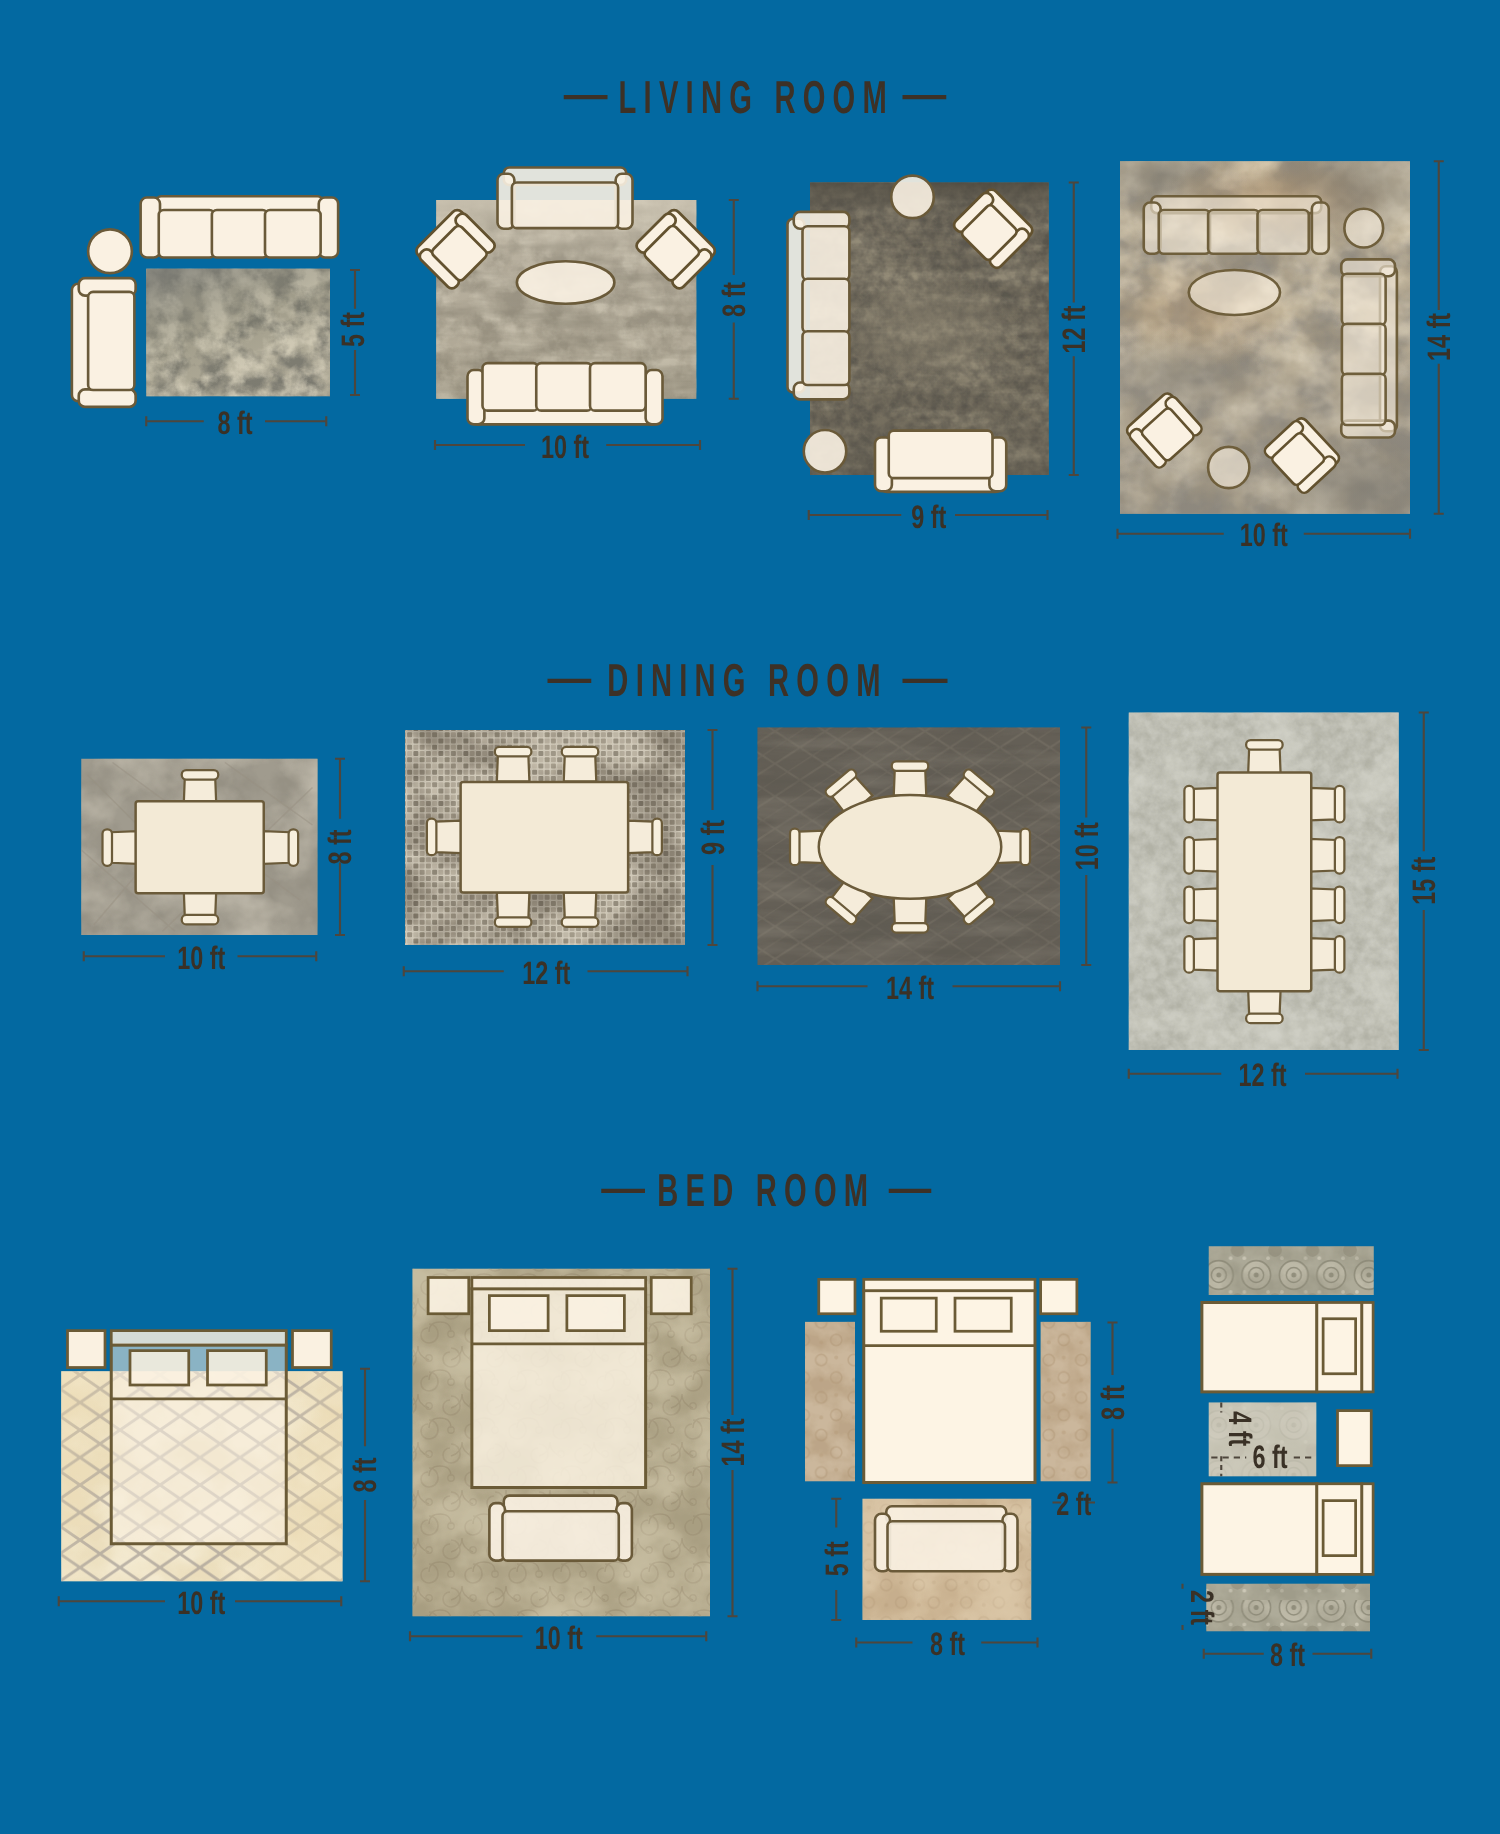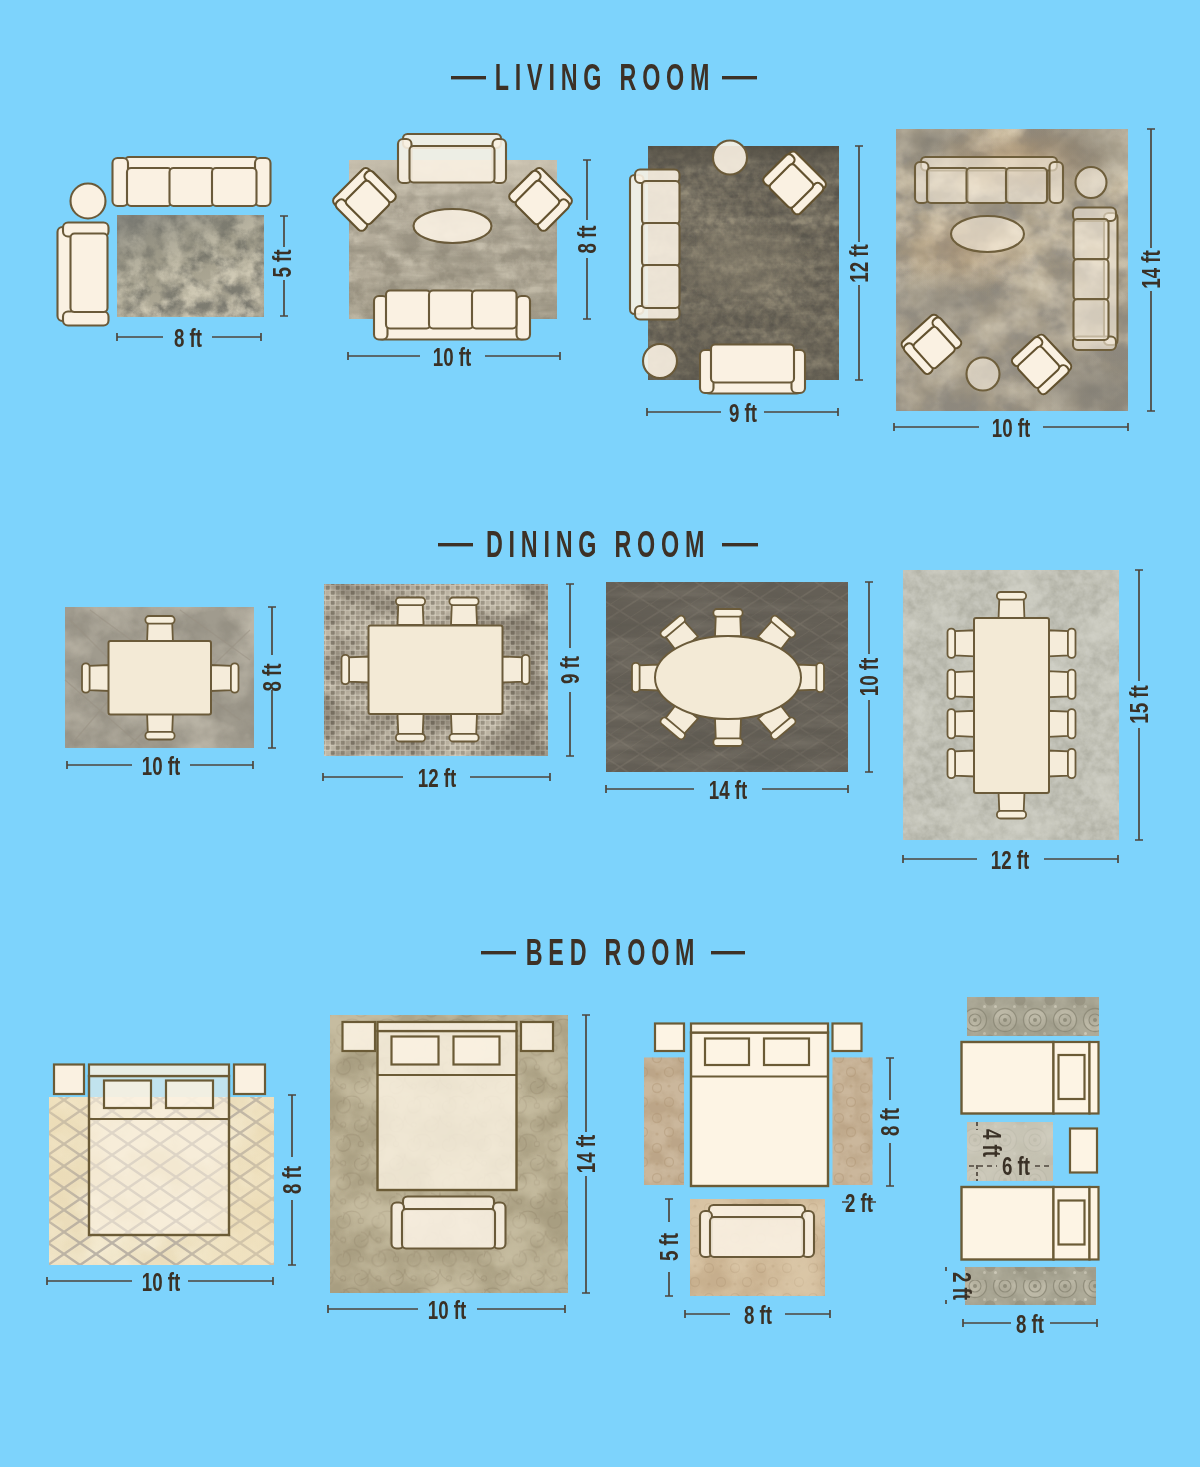--- a/index.html
+++ b/index.html
@@ -3,7 +3,7 @@
 <meta charset="utf-8">
 <style>
   html,body{margin:0;padding:0;background:#ffffff;}
-  #stage{width:1200px;height:1467px;position:relative;background:#7dd3fc;overflow:hidden;}
+  #stage{width:1200px;height:1467px;position:relative;background:#0369a1;overflow:hidden;}
   svg{display:block;filter:blur(0.45px);}
   text{font-family:"Liberation Sans",sans-serif;}
   .fur{fill:#faf1e2;stroke:#6a5a39;stroke-width:2.1}

